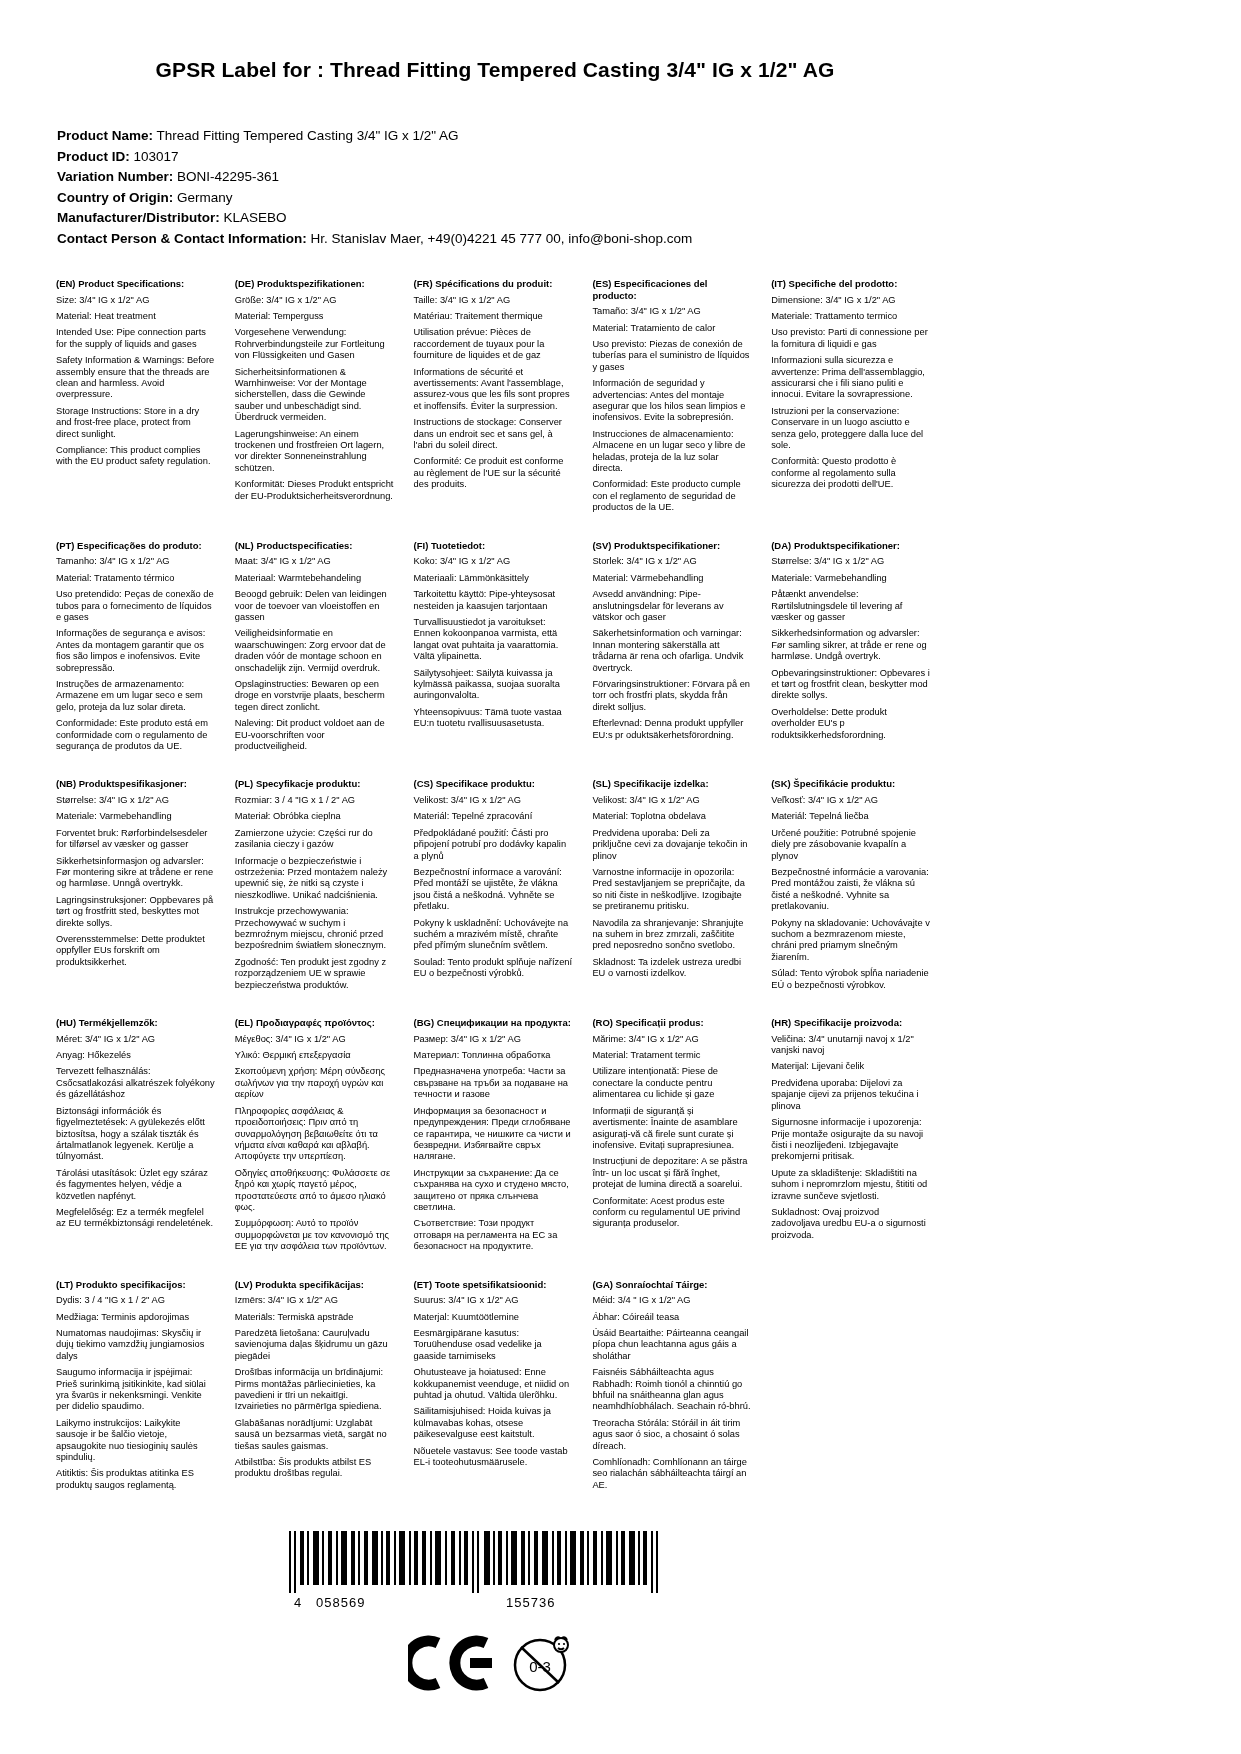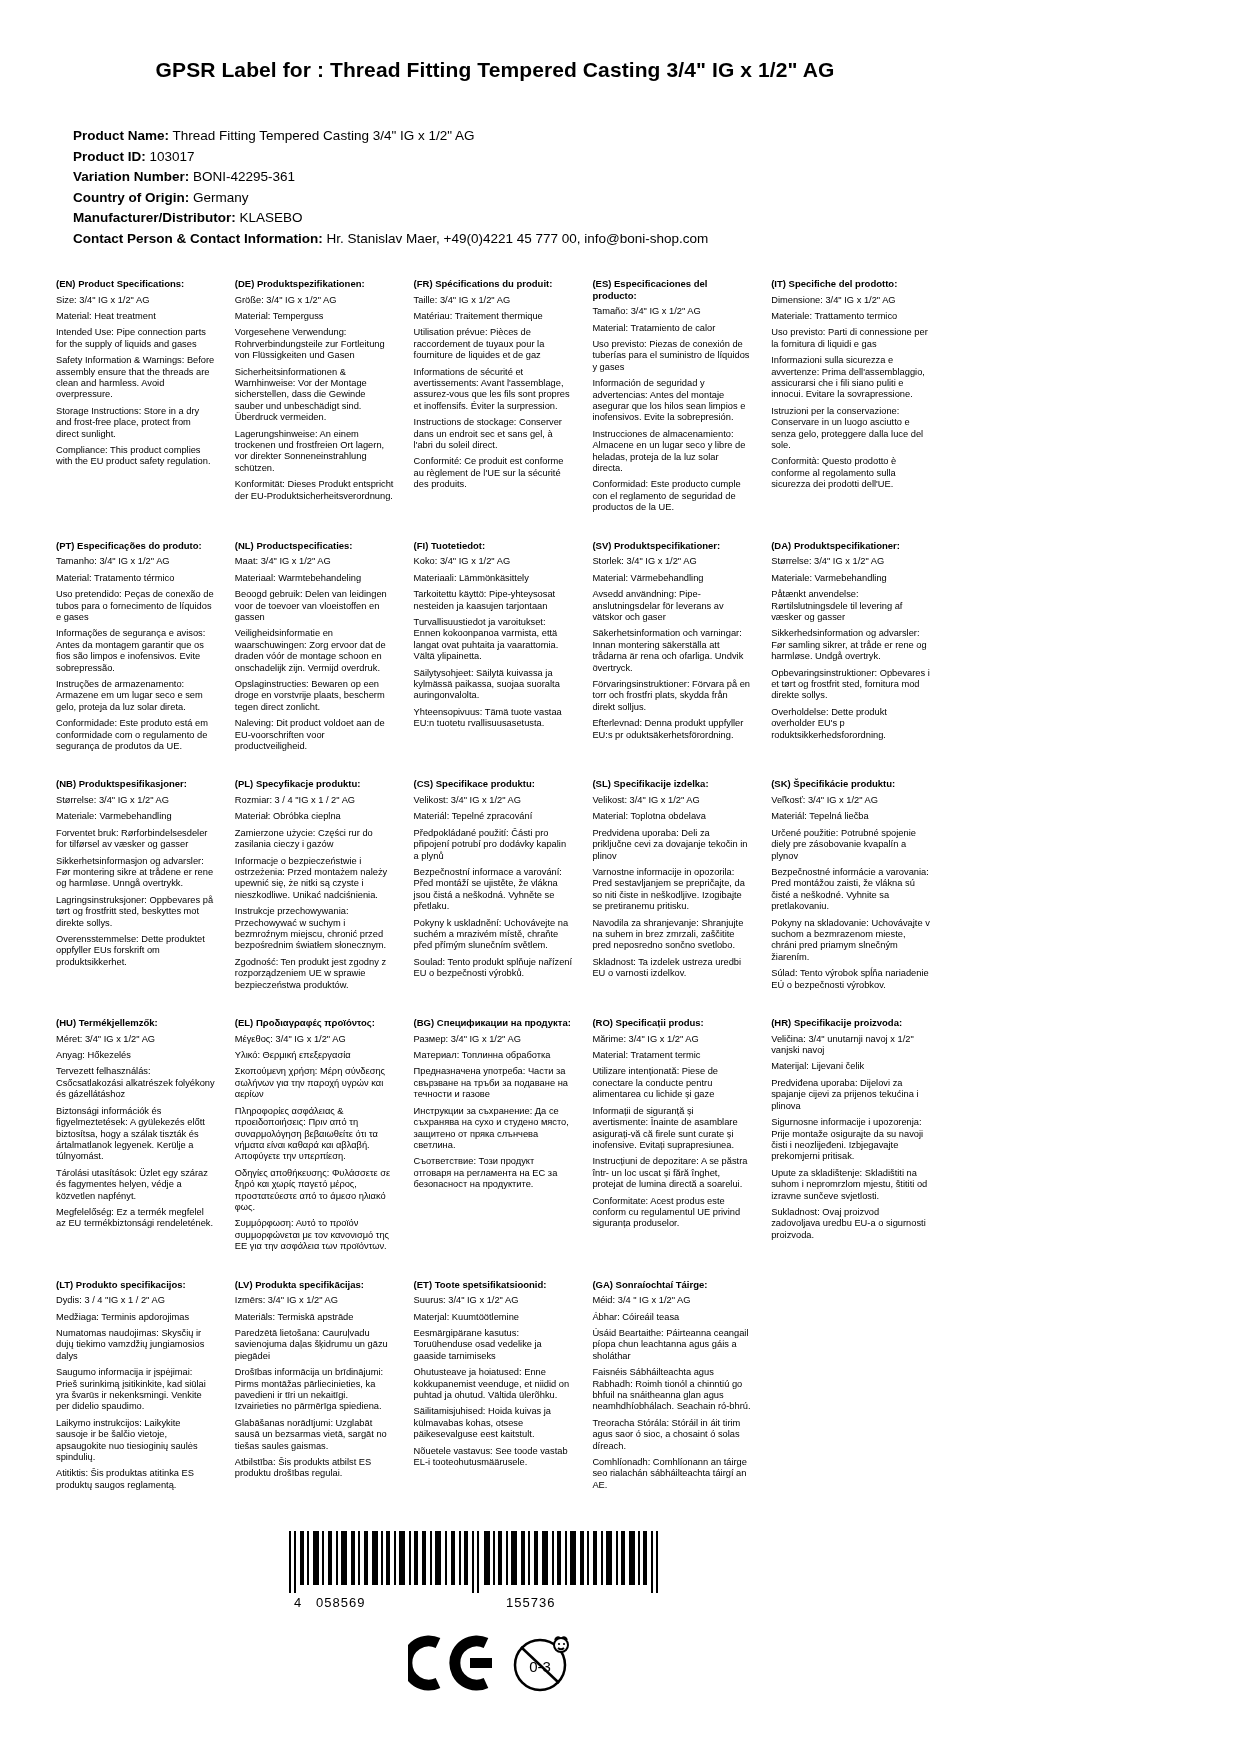--- a/index.html
+++ b/index.html
@@ -29,7 +29,7 @@
     font-size: 13.5px;
     line-height: 19.5px;
   }
-  .meta .row { margin-bottom: 1px; margin-left: 16px; }
+  .meta .row { margin-bottom: 1px; }
   .meta .lbl { font-weight: bold; }
   .meta .val { font-weight: normal; }
 

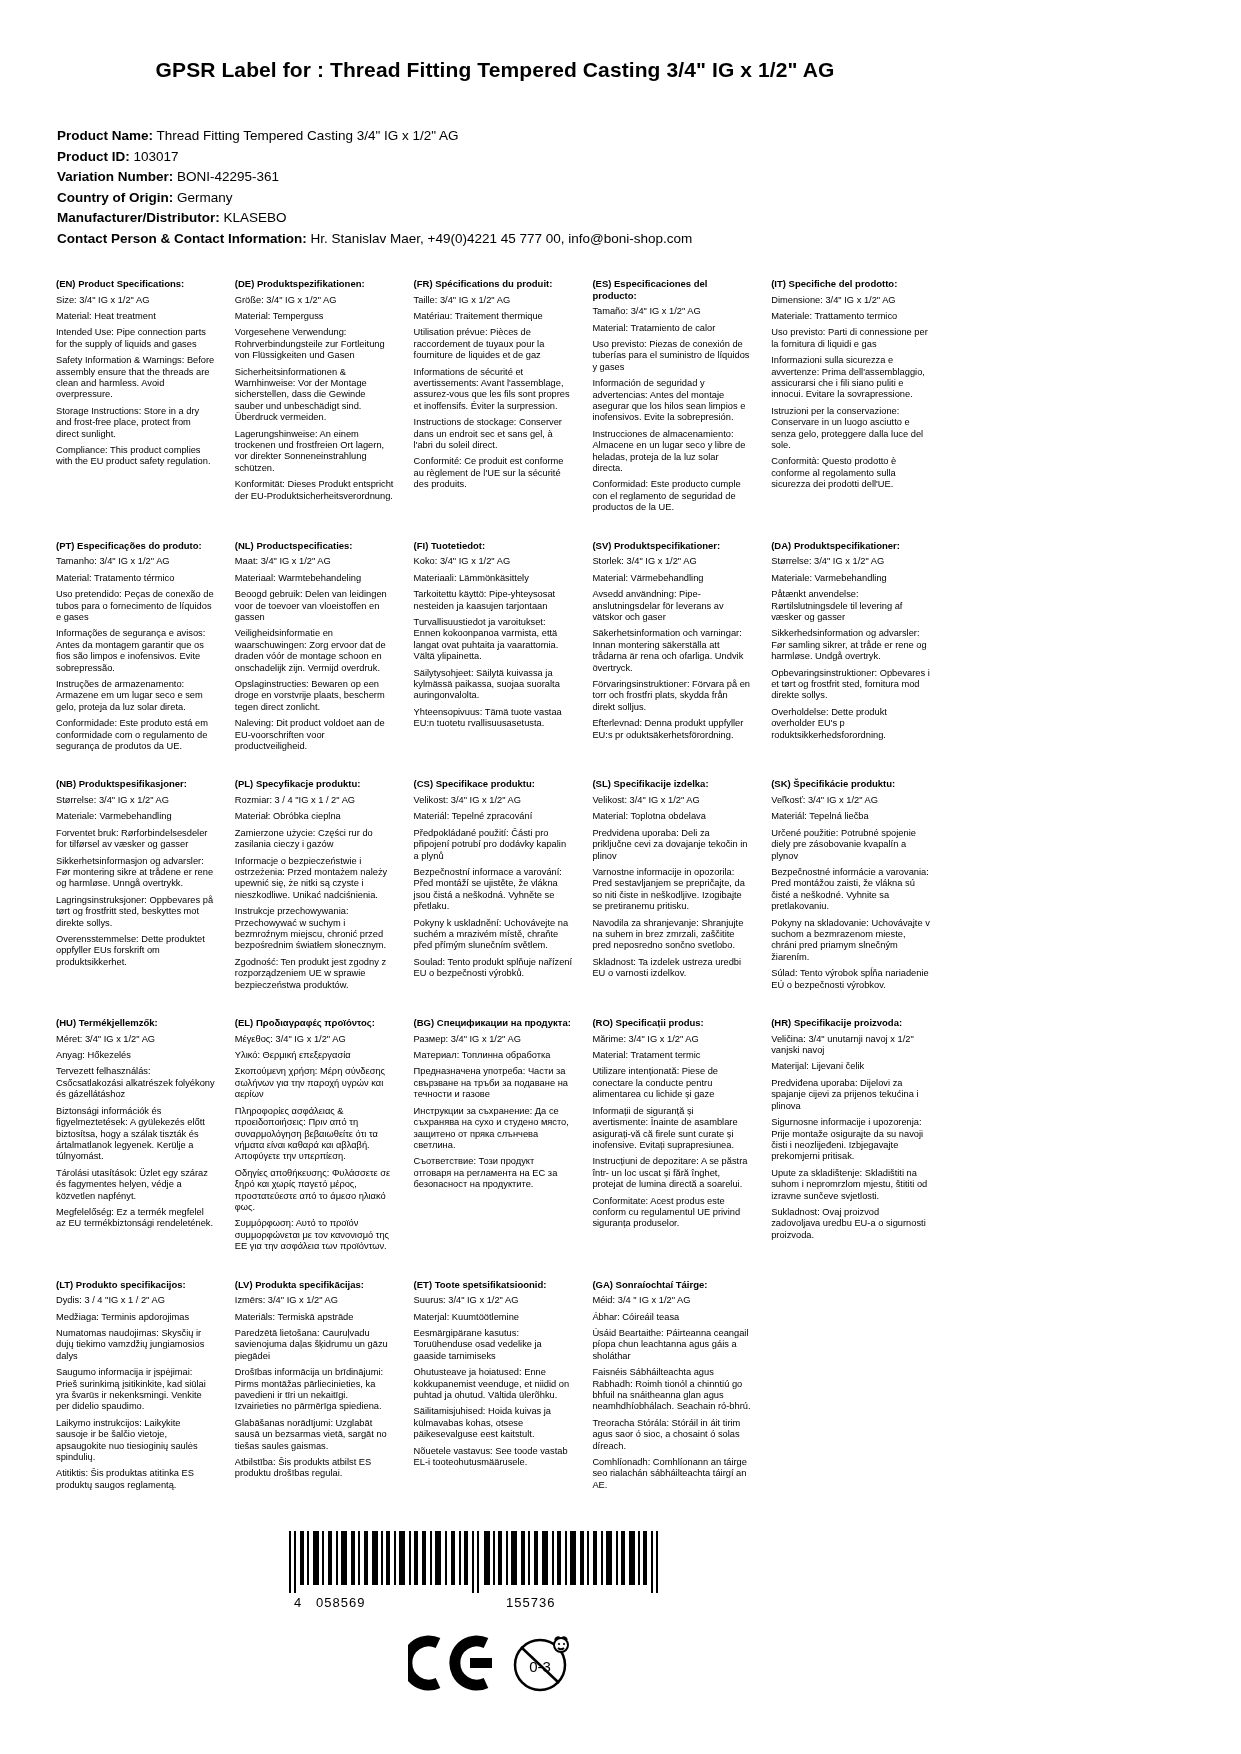--- a/index.html
+++ b/index.html
@@ -219,7 +219,7 @@
       <p>Materiale: Varmebehandling</p>
       <p>Påtænkt anvendelse: Rørtilslutningsdele til levering af væsker og gasser</p>
       <p>Sikkerhedsinformation og advarsler: Før samling sikrer, at tråde er rene og harmløse. Undgå overtryk.</p>
-      <p>Opbevaringsinstruktioner: Opbevares i et tørt og frostfrit sted, fornitura mod direkte sollys.</p>
+      <p>Opbevaringsinstruktioner: Opbevares i et tørt og frostfrit clean, beskytter mod direkte sollys.</p>
       <p>Overholdelse: Dette produkt overholder EU's p roduktsikkerhedsforordning.</p>
     </div>
     <div class="cell">

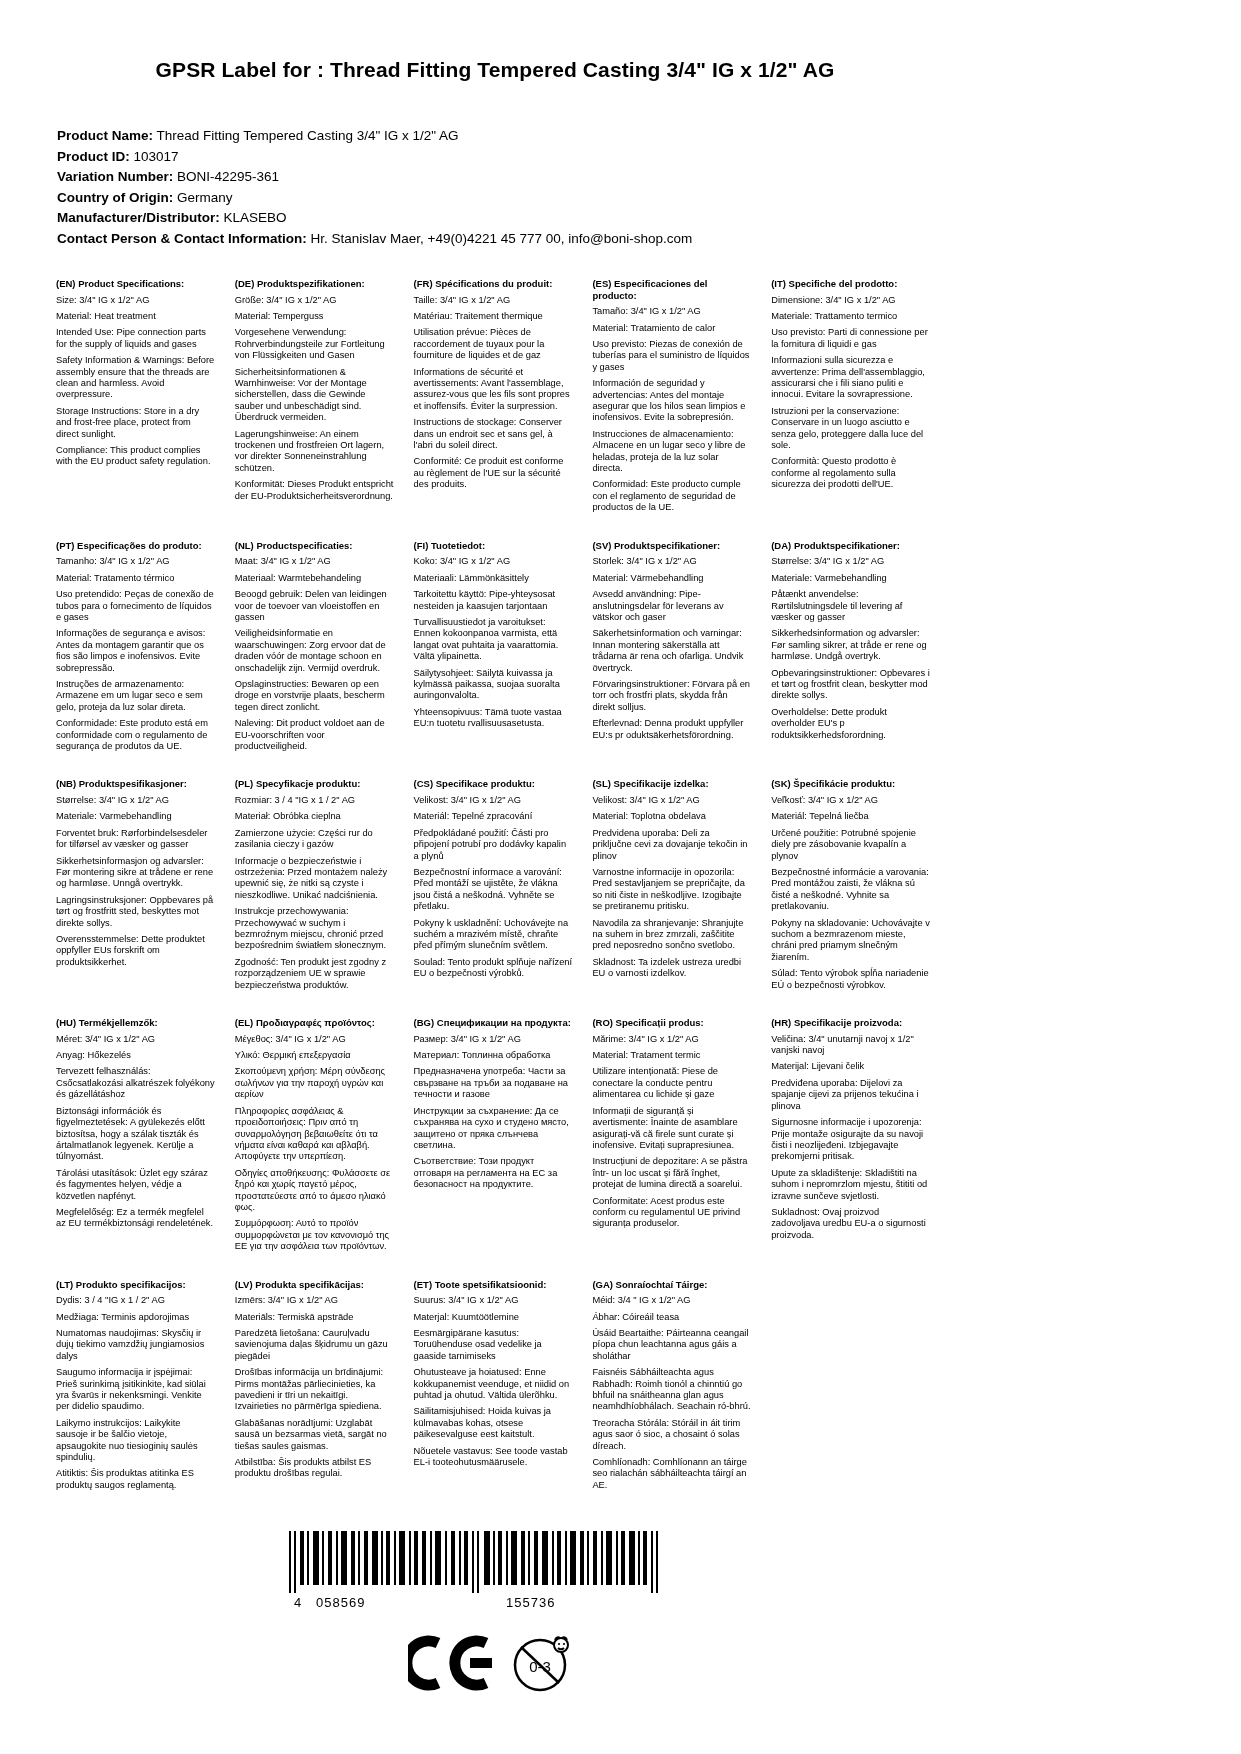--- a/index.html
+++ b/index.html
@@ -291,6 +291,7 @@
       <p>Размер: 3/4" IG x 1/2" AG</p>
       <p>Материал: Топлинна обработка</p>
       <p>Предназначена употреба: Части за свързване на тръби за подаване на течности и газове</p>
+      <p>Информация за безопасност и предупреждения: Преди сглобяване се гарантира, че нишките са чисти и безвредни. Избягвайте свръх налягане.</p>
       <p>Инструкции за съхранение: Да се ​​съхранява на сухо и студено място, защитено от пряка слънчева светлина.</p>
       <p>Съответствие: Този продукт отговаря на регламента на ЕС за безопасност на продуктите.</p>
     </div>

